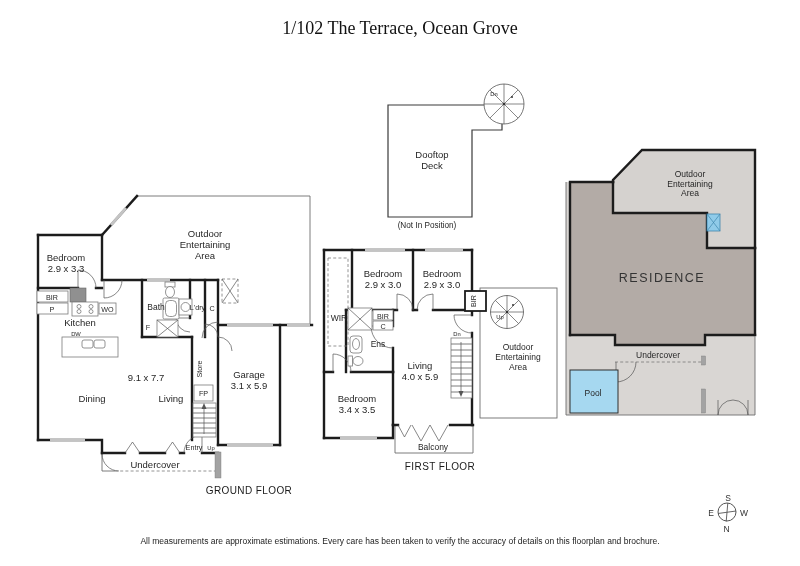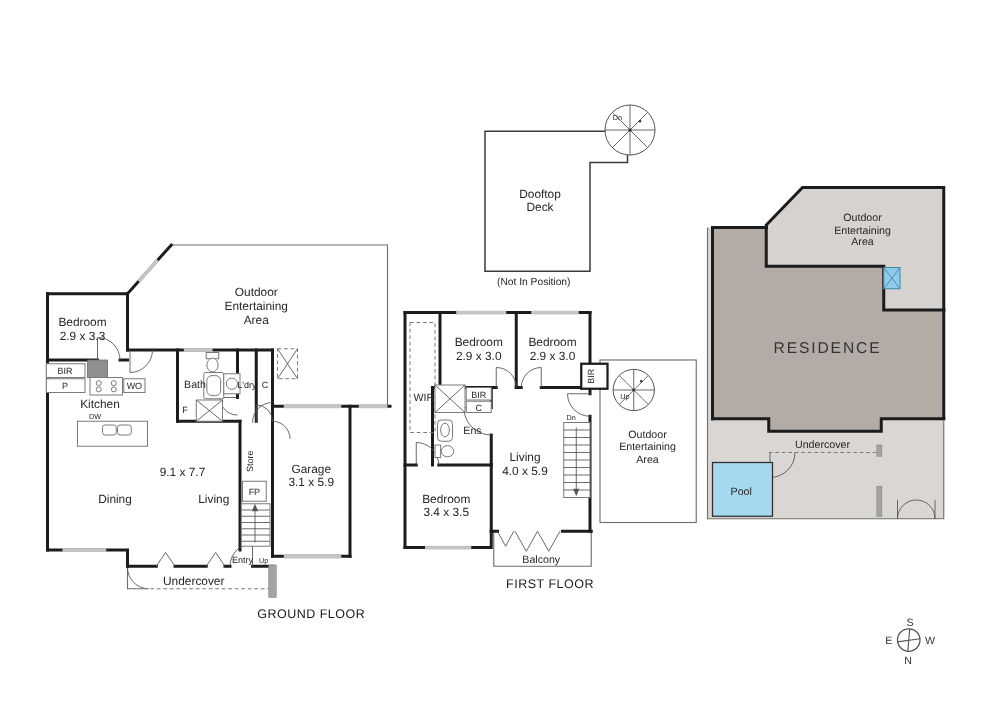--- a/index.html
+++ b/index.html
@@ -36,6 +36,7 @@
 
 <div class="page">
 
+  <div class="title">1/102 The Terrace, Ocean Grove</div>
 
   <svg style="left:380px;top:73px" width="160" height="160" viewBox="380 73 160 160">
     <g>

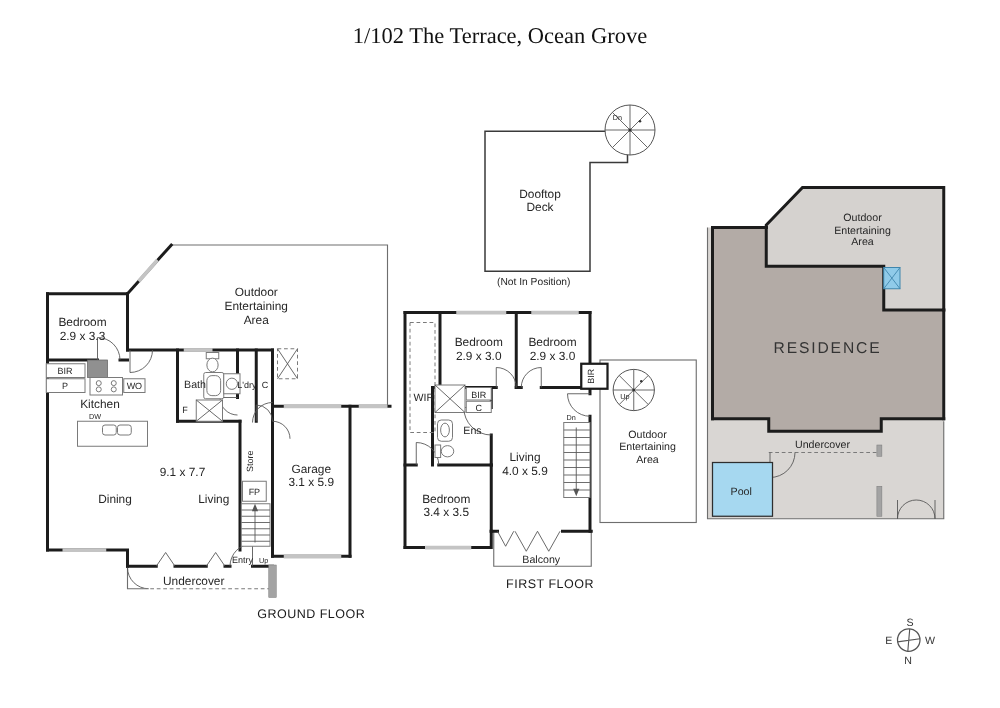--- a/index.html
+++ b/index.html
@@ -283,6 +283,7 @@
     <text class="cmp" x="744" y="515.5">W</text>
   </svg>
 
+  <div class="disclaimer">All measurements are approximate estimations. Every care has been taken to verify the accuracy of details on this floorplan and brochure.</div>
 
 </div>
 

